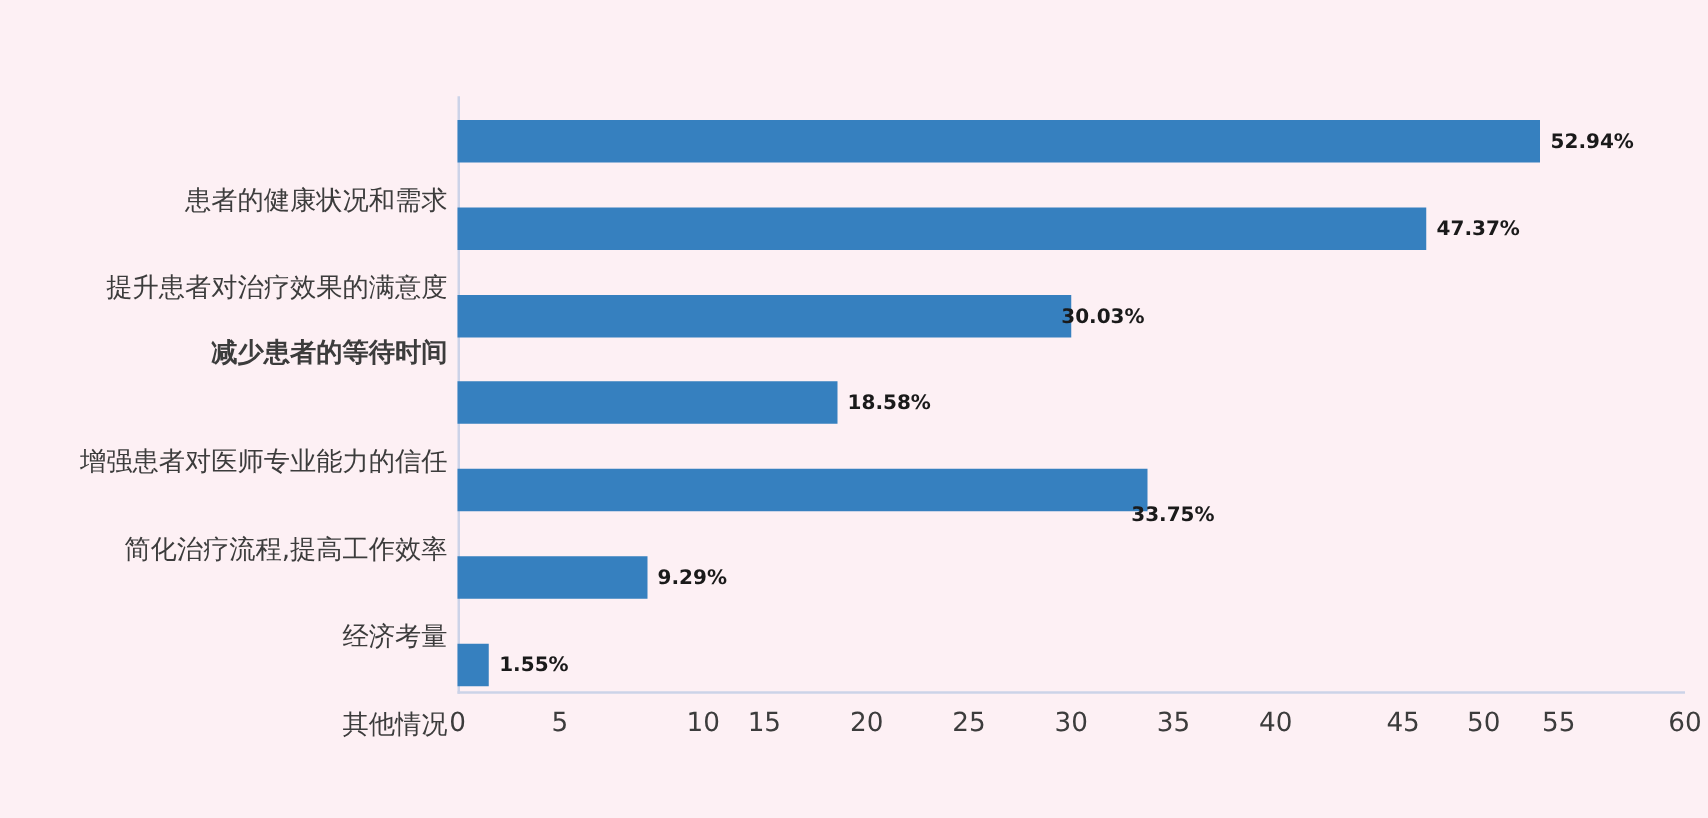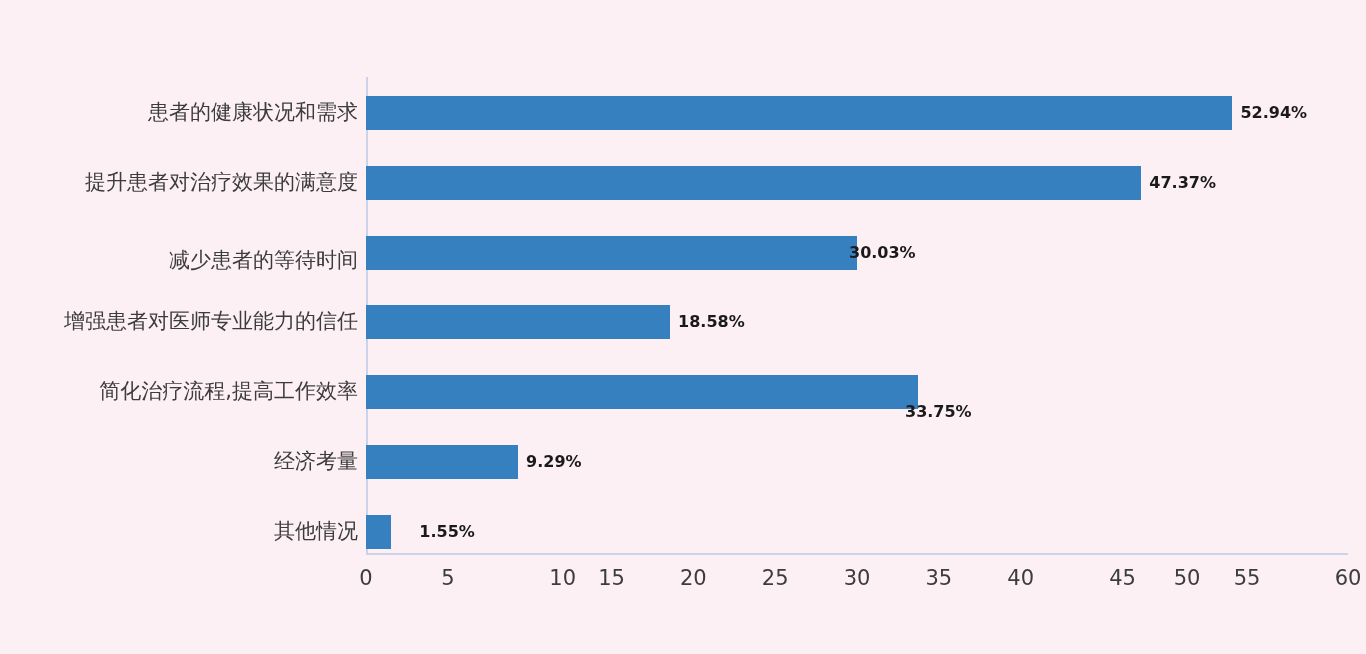--- a/index.html
+++ b/index.html
@@ -33,6 +33,7 @@
     line-height: 1;
     white-space: nowrap;
     font-family: "DejaVu Sans", "Liberation Sans", sans-serif;
+    margin-top: 48px;
   }
 
   

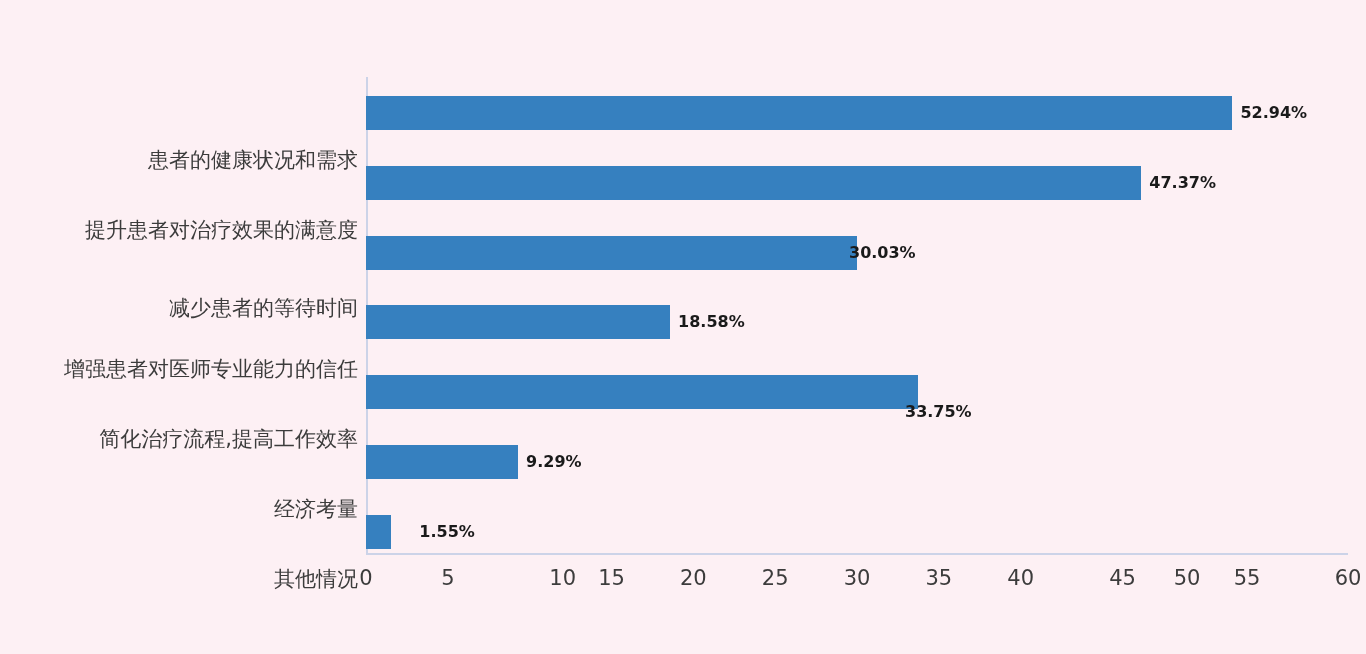--- a/index.html
+++ b/index.html
@@ -120,7 +120,7 @@
   <div id="labels-layer">
       <div class="cat-label" style="top: 102px; right: 1008px;">患者的健康状况和需求</div>
       <div class="cat-label" style="top: 171.8px; right: 1008px;">提升患者对治疗效果的满意度</div>
-      <div class="cat-label" style="top: 250px; right: 1008px;">减少患者的等待时间</div>
+      <div class="cat-label" style="top: 224px; right: 1008px; font-weight: bold;">减少患者的等待时间</div>
       <div class="cat-label" style="top: 311.4px; right: 1008px;">增强患者对医师专业能力的信任</div>
       <div class="cat-label" style="top: 381.2px; right: 1008px;">简化治疗流程,提高工作效率</div>
       <div class="cat-label" style="top: 451px; right: 1008px;">经济考量</div>

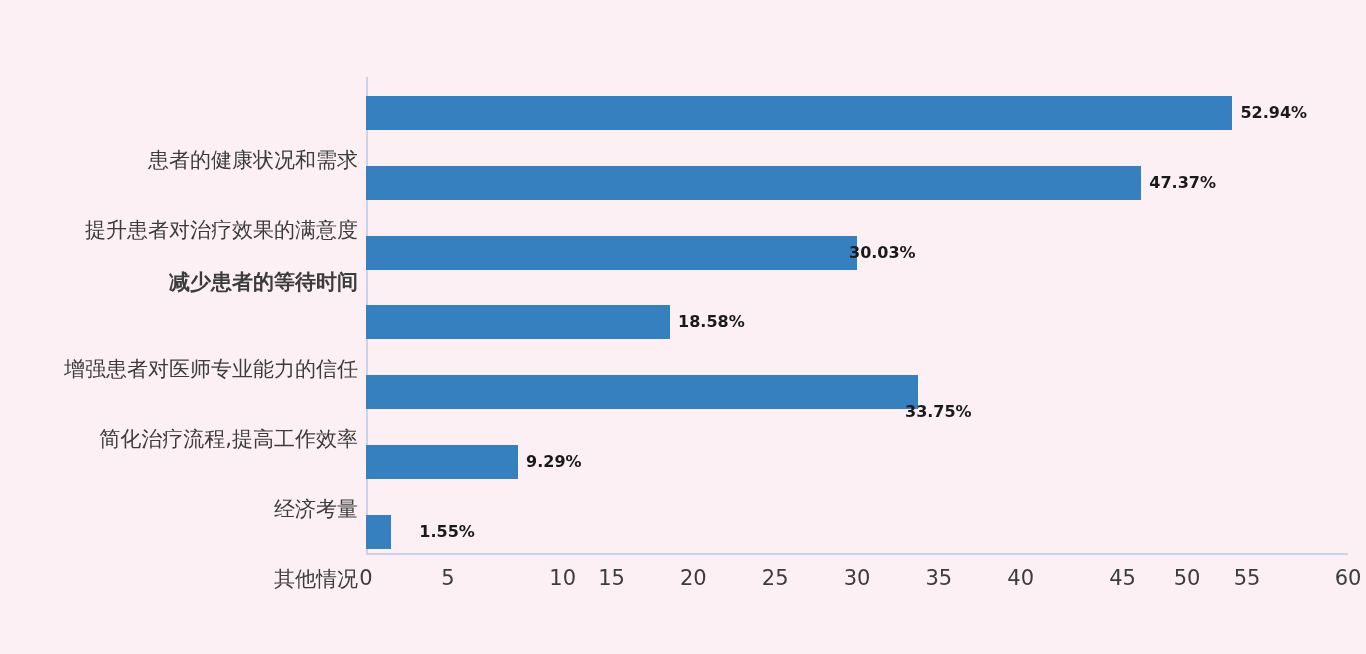--- a/index.html
+++ b/index.html
@@ -113,7 +113,7 @@
         <div class="bar" style="top: 368px; width: 152.046px;"></div>
         <div class="bar-value" style="top: 368px; left: 160.046px;">9.29%</div>
         <div class="bar" style="top: 437.8px; width: 25.3683px;"></div>
-        <div class="bar-value" style="top: 437.8px; left: 33.3683px; margin-left: 20px;">1.55%</div>
+        <div class="bar-value" style="top: 437.8px; left: 33.3683px;">1.55%</div>
       </div>
   </div>
 

